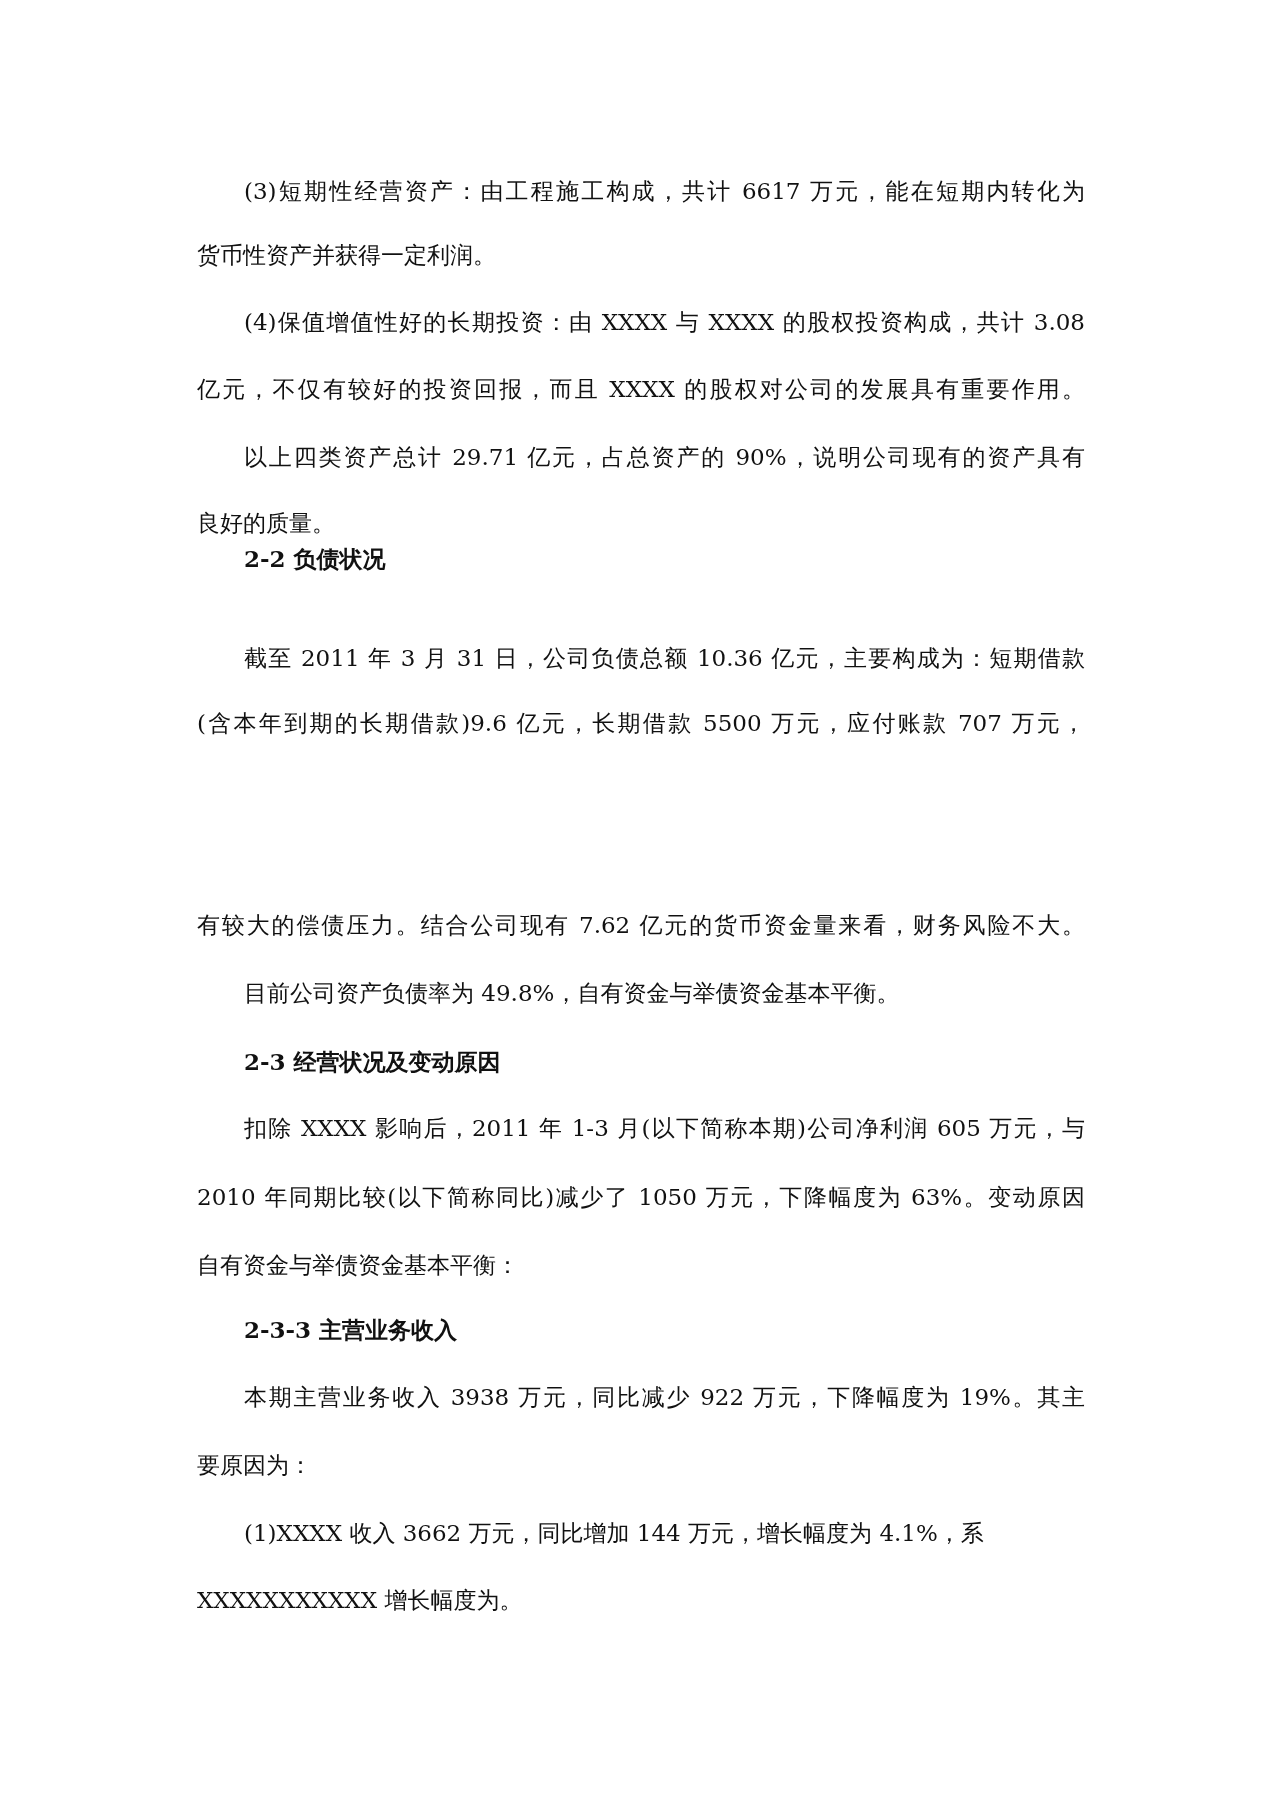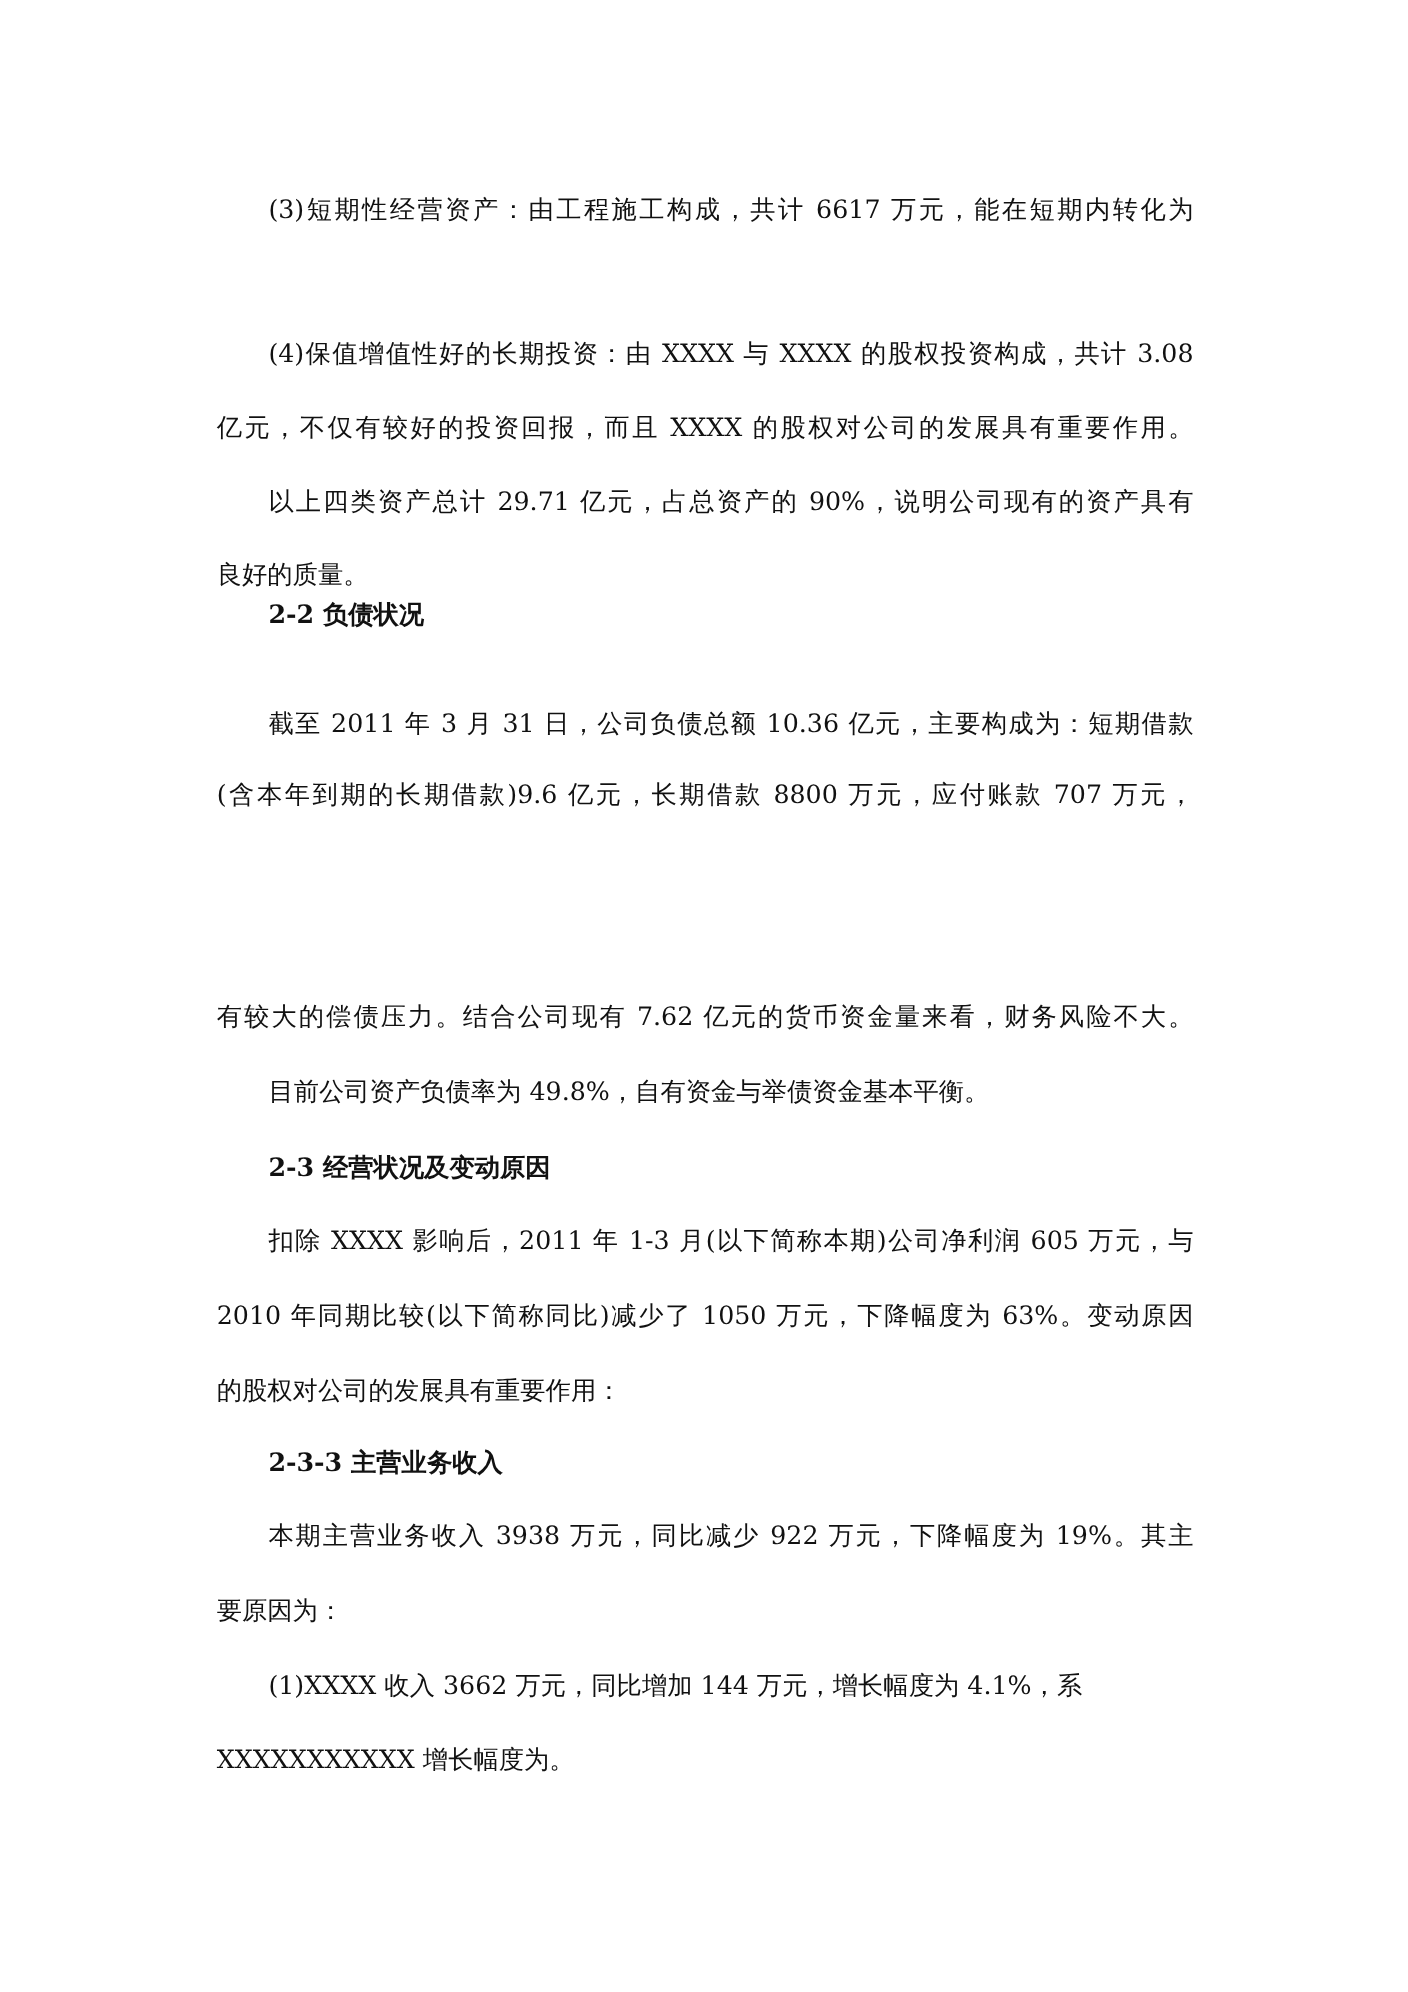--- a/index.html
+++ b/index.html
@@ -52,6 +52,7 @@
 <div class="page">
 
   <div class="line indent full" style="top:174px">(3)短期性经营资产：由工程施工构成，共计 6617 万元，能在短期内转化为</div>
+  <div class="line last" style="top:238px">货币性资产并获得一定利润。</div>
 
   <div class="line indent full" style="top:305px">(4)保值增值性好的长期投资：由 XXXX 与 XXXX 的股权投资构成，共计 3.08</div>
   <div class="line full" style="top:372px">亿元，不仅有较好的投资回报，而且 XXXX 的股权对公司的发展具有重要作用。</div>

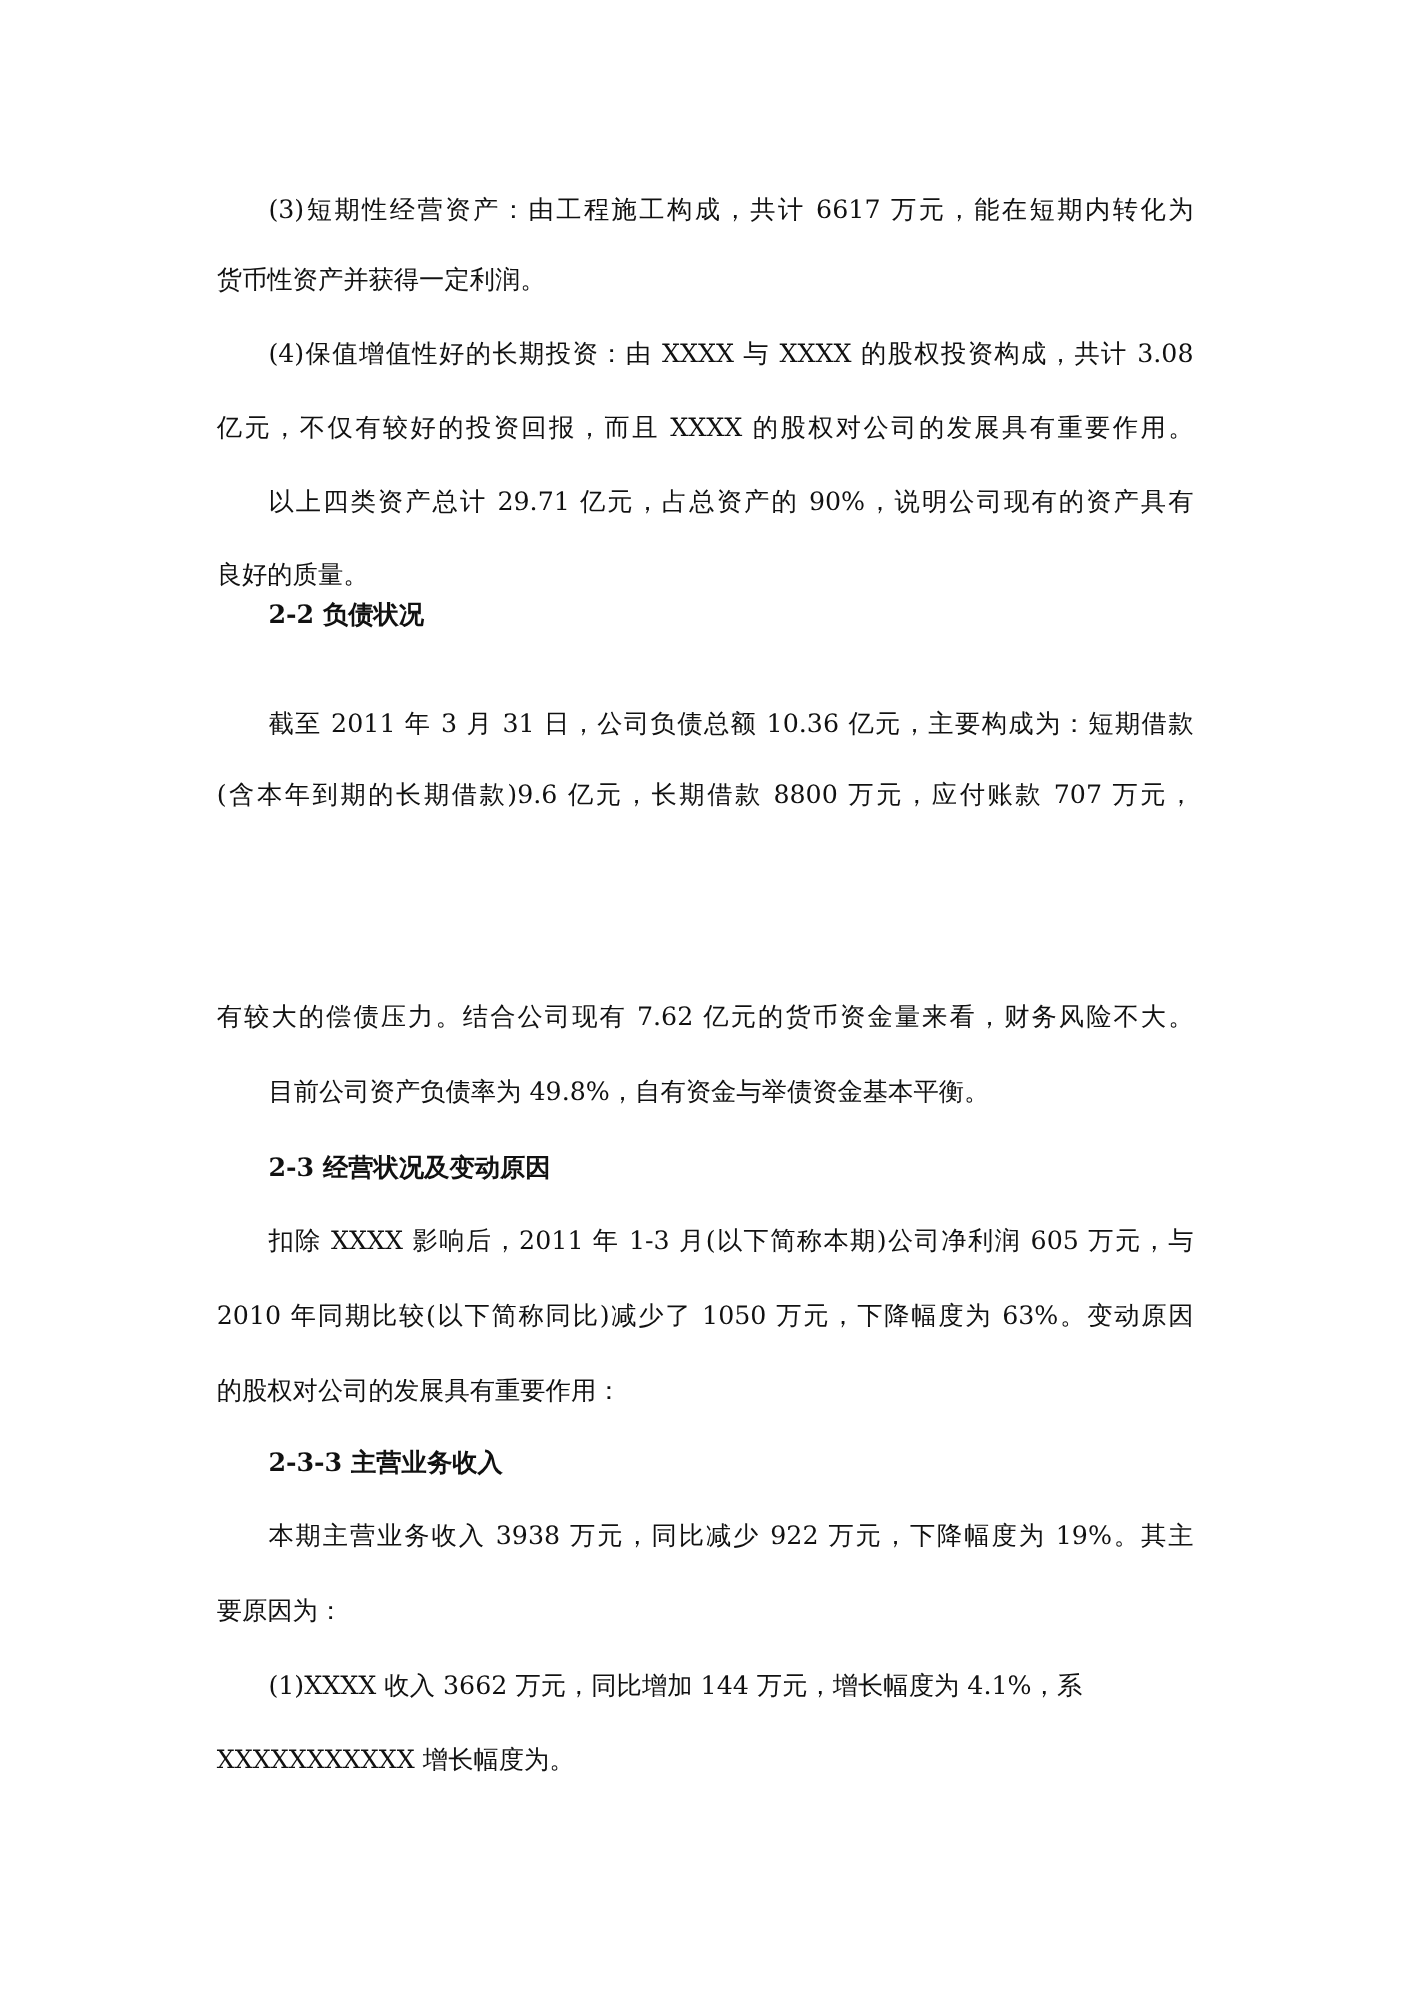--- a/index.html
+++ b/index.html
@@ -63,7 +63,7 @@
   <div class="line indent last heading" style="top:542px">2-2 负债状况</div>
 
   <div class="line indent full" style="top:641px">截至 2011 年 3 月 31 日，公司负债总额 10.36 亿元，主要构成为：短期借款</div>
-  <div class="line full" style="top:706px">(含本年到期的长期借款)9.6 亿元，长期借款 8800 万元，应付账款 707 万元，</div>
+  <div class="line full" style="top:706px">(含本年到期的长期借款)9.6 亿元，长期借款 5500 万元，应付账款 707 万元，</div>
 
   <div class="line full" style="top:908px">有较大的偿债压力。结合公司现有 7.62 亿元的货币资金量来看，财务风险不大。</div>
 

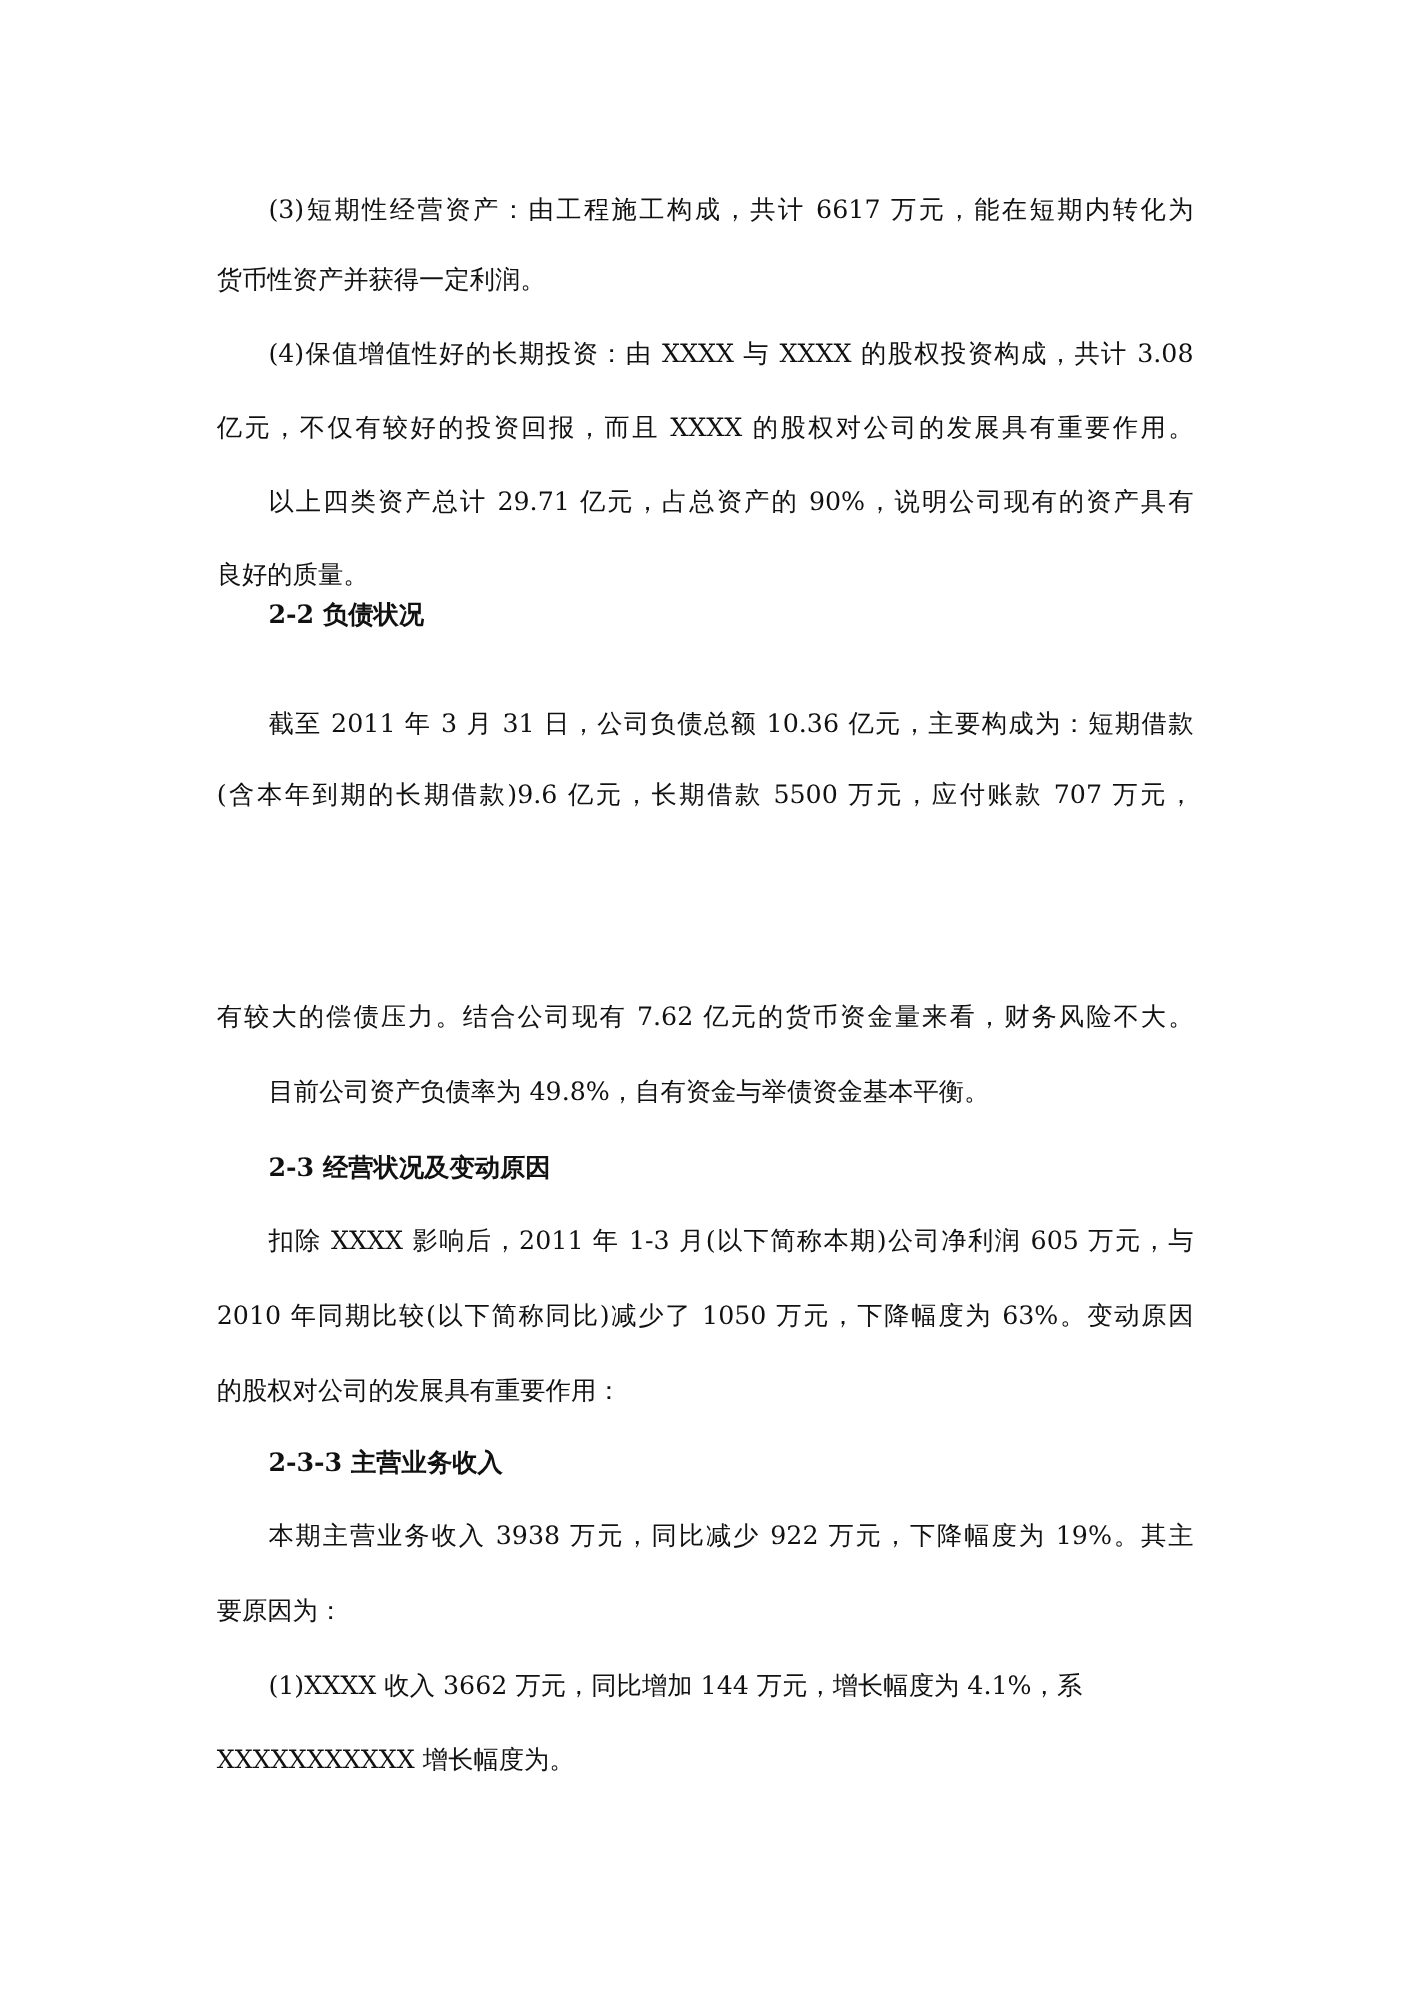--- a/index.html
+++ b/index.html
@@ -73,7 +73,7 @@
 
   <div class="line indent full" style="top:1111px">扣除 XXXX 影响后，2011 年 1-3 月(以下简称本期)公司净利润 605 万元，与</div>
   <div class="line full" style="top:1180px">2010 年同期比较(以下简称同比)减少了 1050 万元，下降幅度为 63%。变动原因</div>
-  <div class="line last" style="top:1248px">的股权对公司的发展具有重要作用：</div>
+  <div class="line last" style="top:1248px">自有资金与举债资金基本平衡：</div>
 
   <div class="line indent last heading" style="top:1313px">2-3-3 主营业务收入</div>
 

